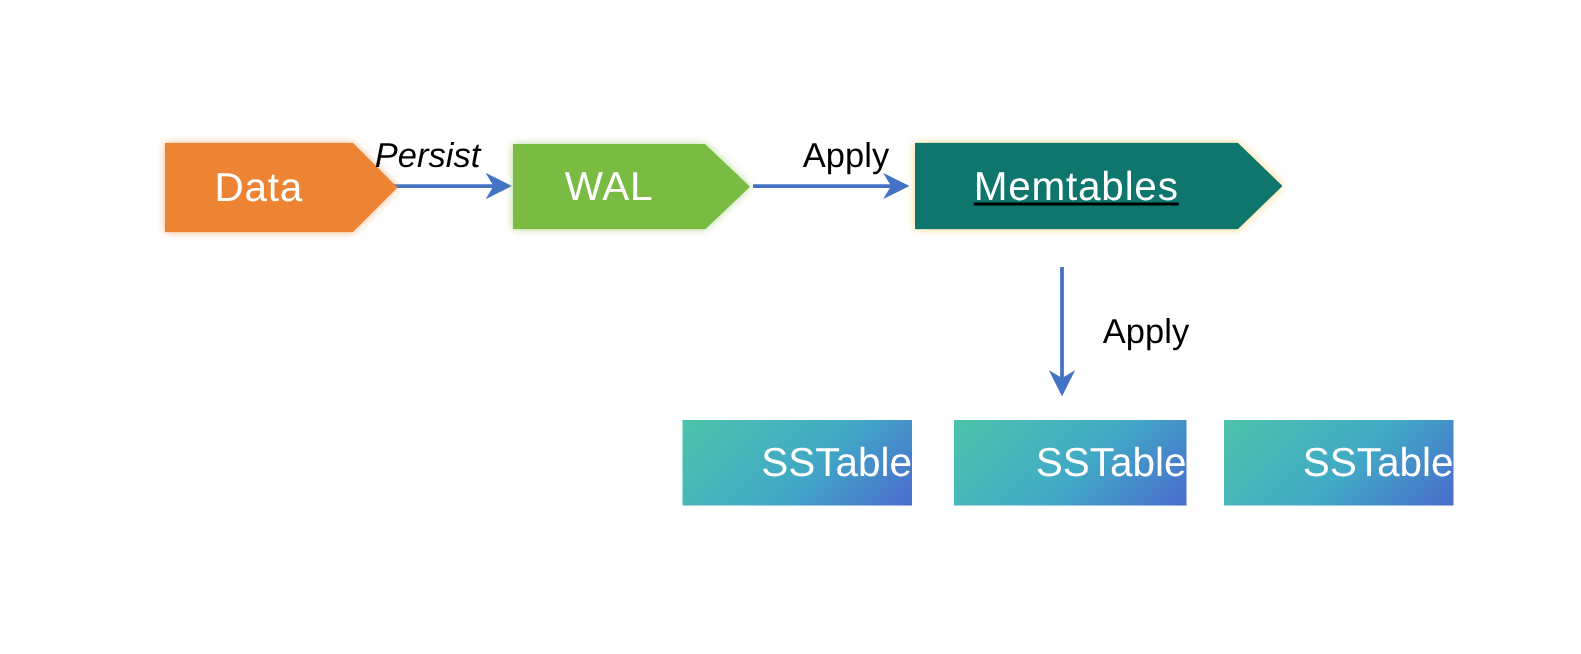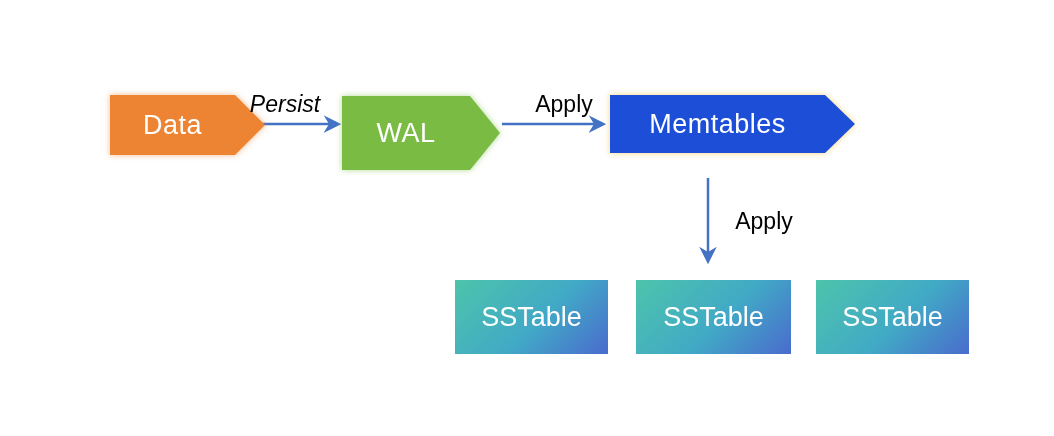--- a/index.html
+++ b/index.html
@@ -95,7 +95,7 @@
     </div>
   </div>
 
-  <div class="node-wrap glow-green" style="left:342px; top:96px; width:158px; height:74px;">
+  <div class="node-wrap glow-green" style="left:342px; top:96px; width:158px; height:57px;">
     <div class="node-shape" style="background: rgb(122, 188, 67);">
       <span class="node-label">WAL</span>
     </div>

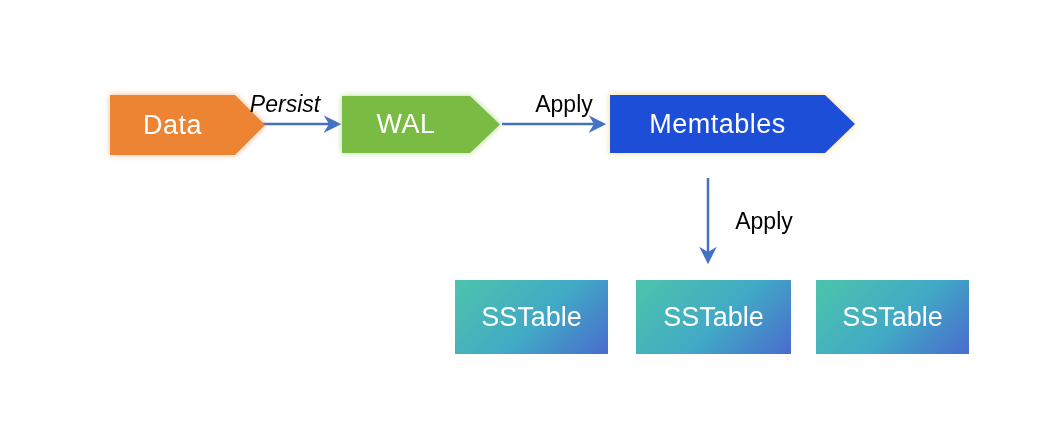--- a/index.html
+++ b/index.html
@@ -102,7 +102,7 @@
   </div>
 
   <div class="node-wrap glow-gold" style="left:610px; top:95px; width:245px; height:58px;">
-    <div class="node-shape" style="background: #1d4ed8;">
+    <div class="node-shape" style="background: #0f766e; text-decoration: underline;">
       <span class="node-label">Memtables</span>
     </div>
   </div>

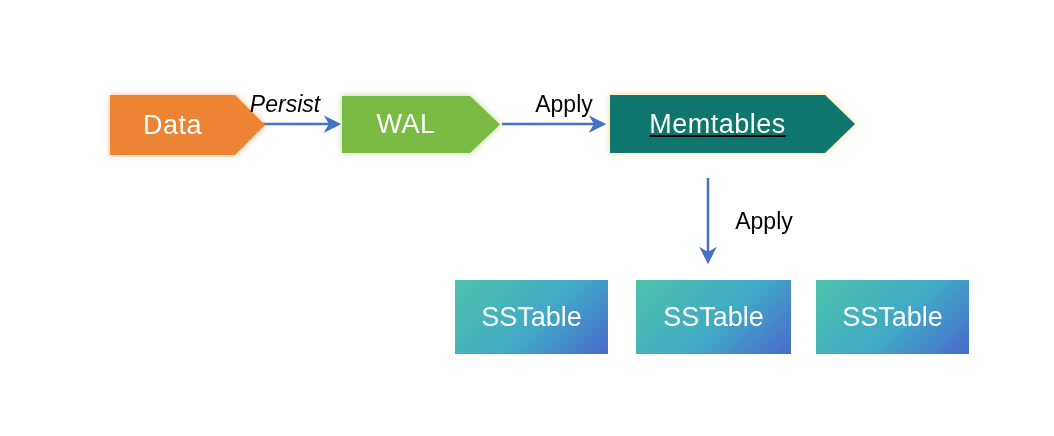--- a/index.html
+++ b/index.html
@@ -55,11 +55,11 @@
     position: absolute;
     top: 280px;
     width: 153px;
-    height: 74px;
+    height: 57px;
     background: linear-gradient(135deg, #4dc4ab 0%, #41a9c6 55%, #4a6bcd 100%);
     display: flex;
     align-items: center;
-    justify-content: center;
+    justify-content: flex-end;
   }
   .sstable span {
     color: #ffffff;

